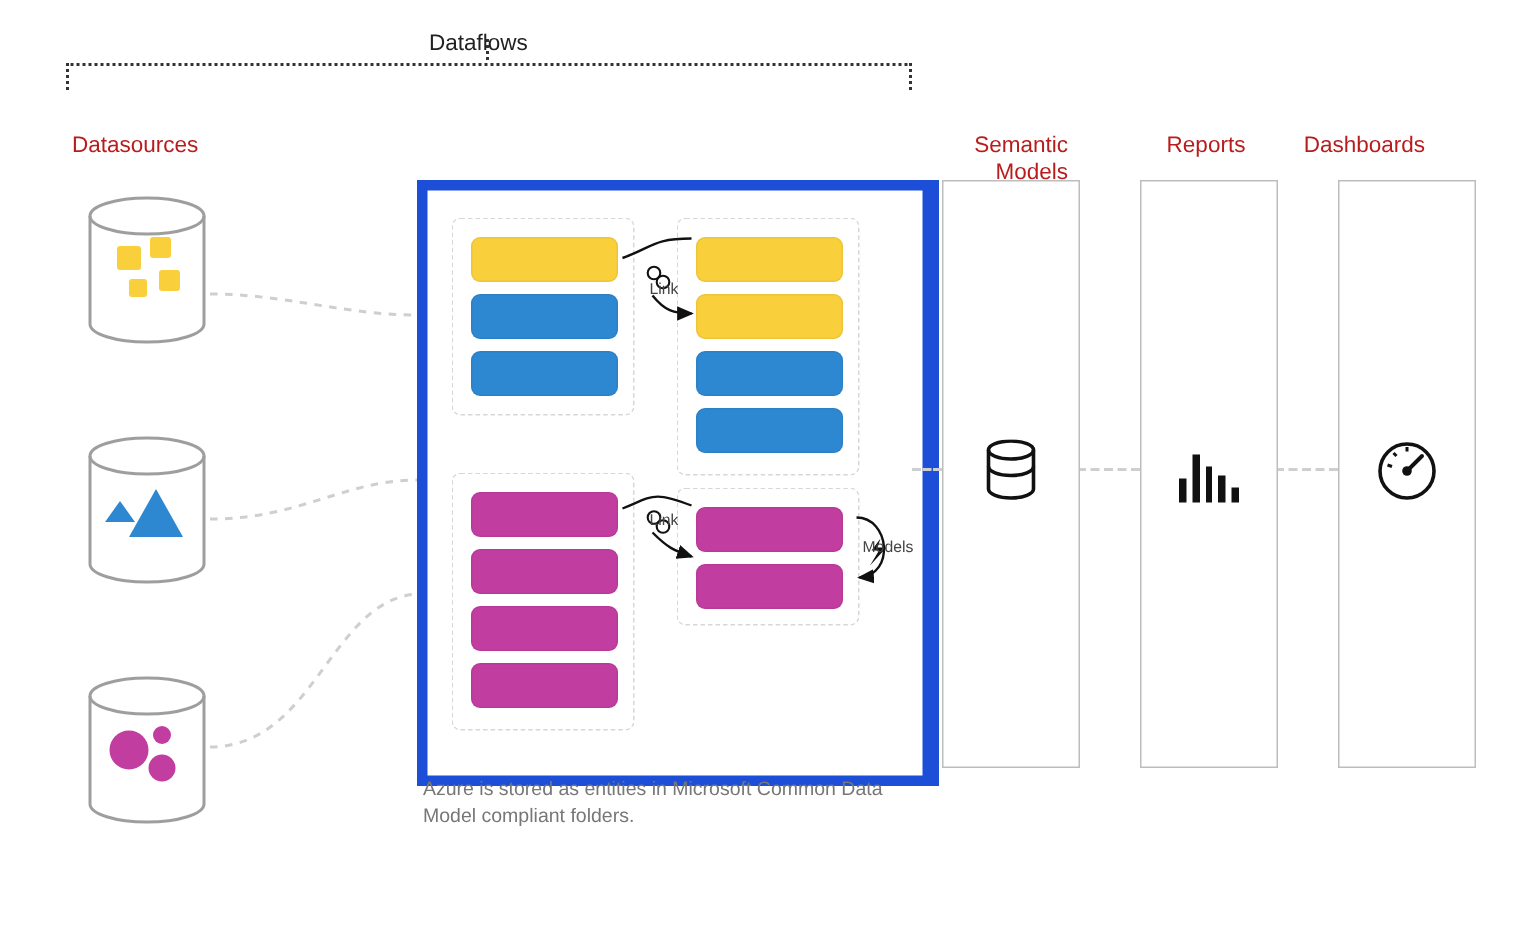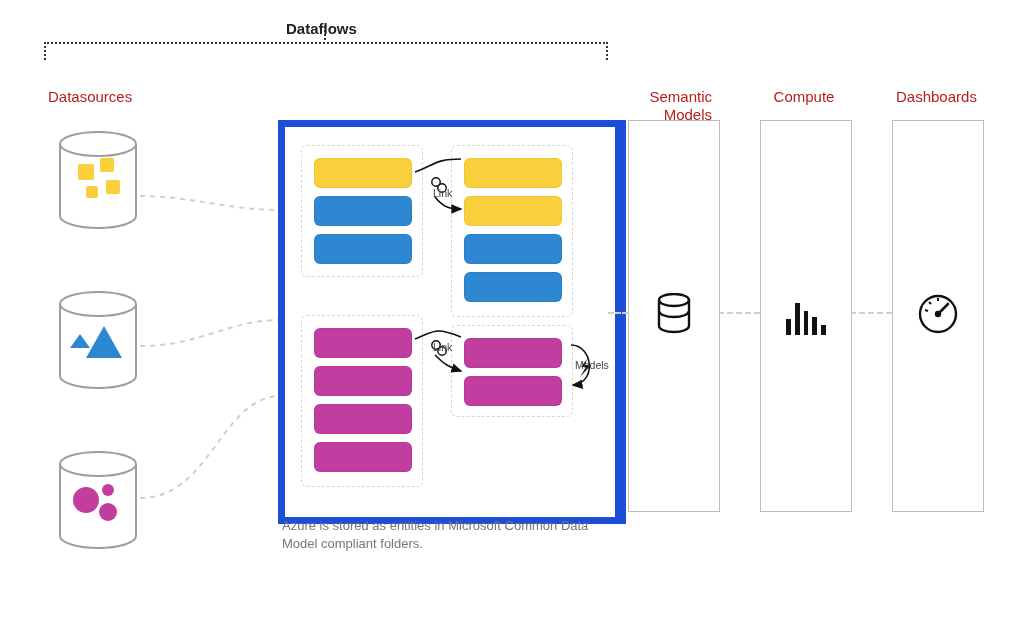--- a/index.html
+++ b/index.html
@@ -18,7 +18,7 @@
     color: #555;
   }
   .label.bold {
-    font-weight: 700;
+    font-weight: 400;
     color: #222;
   }
 

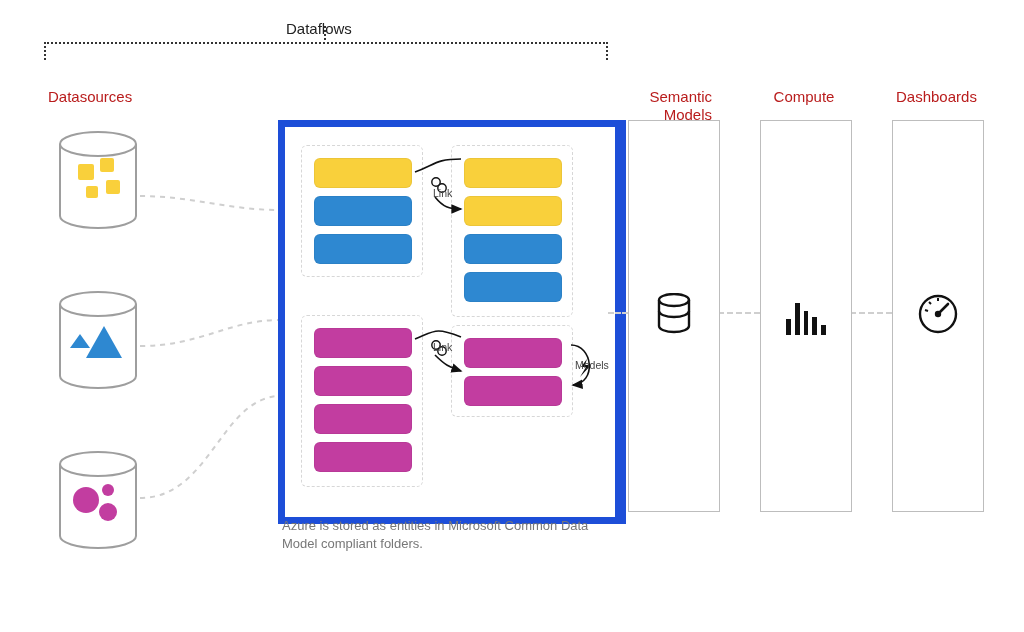--- a/index.html
+++ b/index.html
@@ -185,7 +185,7 @@
 <div class="hdr datasources">Datasources</div>
 <div class="hdr storage">Azure Data Lake Storage Gen2</div>
 <div class="hdr semantic">Semantic Models</div>
-<div class="hdr reports">Compute</div>
+<div class="hdr reports">Reports</div>
 <div class="hdr dashboards">Dashboards</div>
 
 <div class="cyl cyl1">

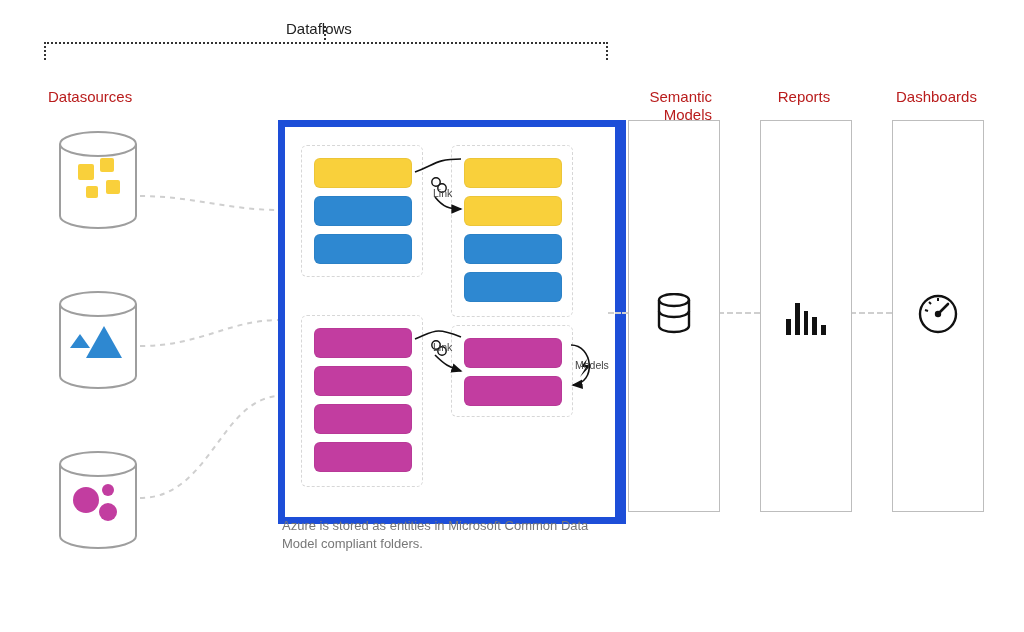--- a/index.html
+++ b/index.html
@@ -55,7 +55,7 @@
   .hdr.storage     { left: 282px; }
   .hdr.semantic    { left: 632px; width: 80px; text-align: right; }
   .hdr.reports     { left: 764px; width: 80px; text-align: center; }
-  .hdr.dashboards  { left: 896px; width: 90px; text-align: left; }
+  .hdr.dashboards  { left: 860px; width: 90px; text-align: right; }
 
   
   .cyl { position: absolute; width: 84px; height: 100px; }

